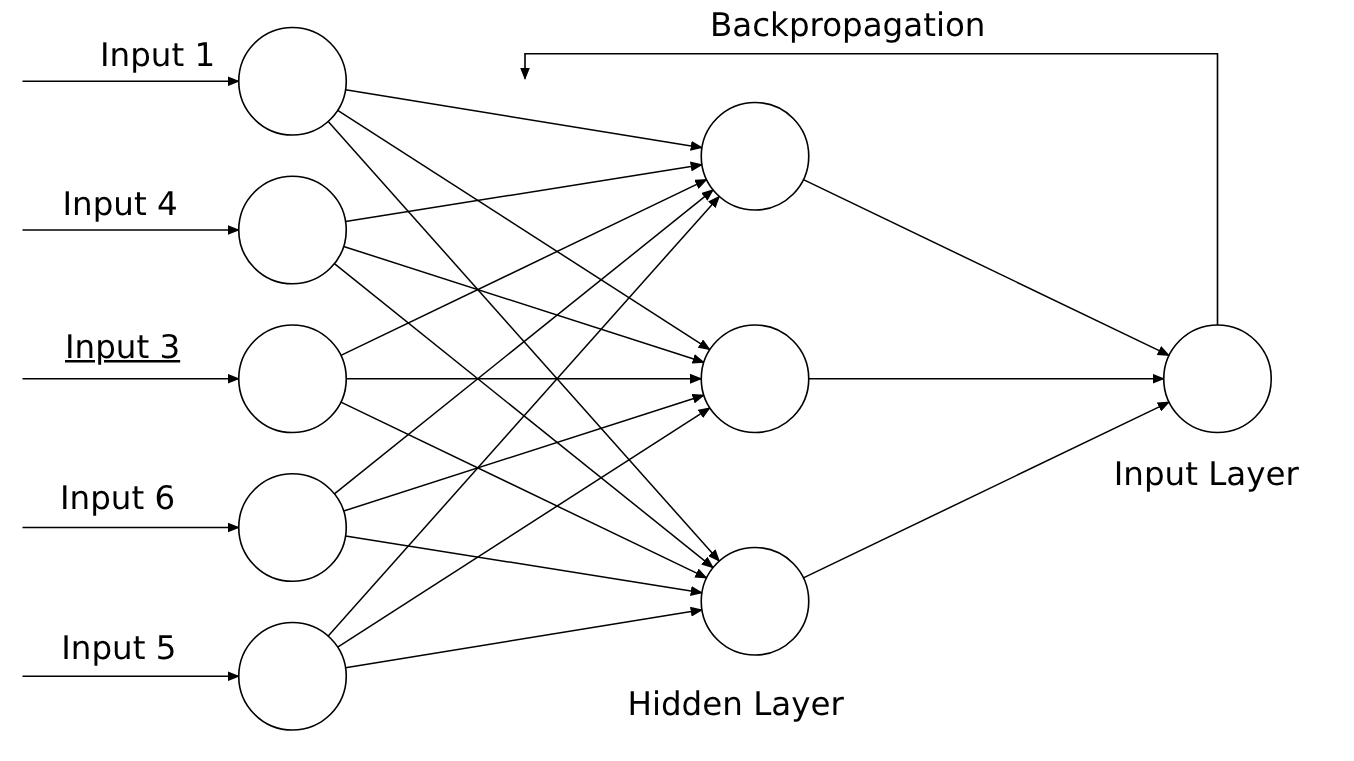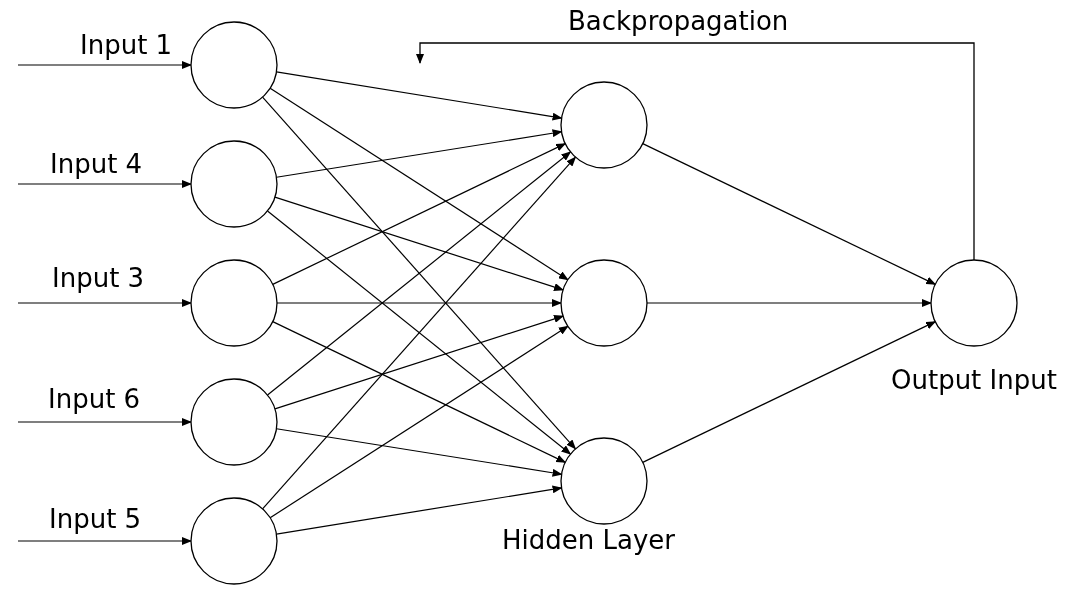--- a/index.html
+++ b/index.html
@@ -57,7 +57,7 @@
 
 <div class="lbl" style="left:52px;top:32px;margin-left:28px;">Input 1</div>
 <div class="lbl" style="left:50px;top:151px;">Input 4</div>
-<div class="lbl" style="left:52px;top:265px;">Input 3</div>
+<div class="lbl" style="left:52px;top:265px;text-decoration:underline;">Input 3</div>
 <div class="lbl" style="left:48px;top:386px;">Input 6</div>
 <div class="lbl" style="left:49px;top:506px;">Input 5</div>
 <div class="lbl" style="left:568px;top:8px;text-align:right;">Backpropagation</div>

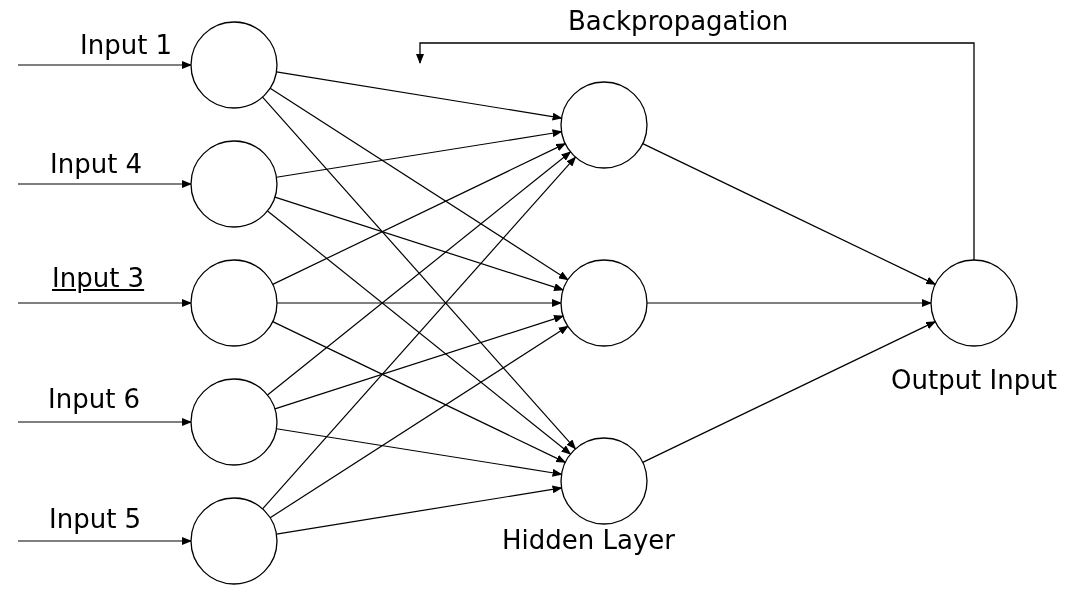--- a/index.html
+++ b/index.html
@@ -62,6 +62,6 @@
 <div class="lbl" style="left:49px;top:506px;">Input 5</div>
 <div class="lbl" style="left:568px;top:8px;text-align:right;">Backpropagation</div>
 <div class="lbl" style="left:502px;top:527px;">Hidden Layer</div>
-<div class="lbl" style="left:891px;top:367px;">Output Input</div>
+<div class="lbl" style="left:891px;top:367px;">Input Layer</div>
 
 </body></html>

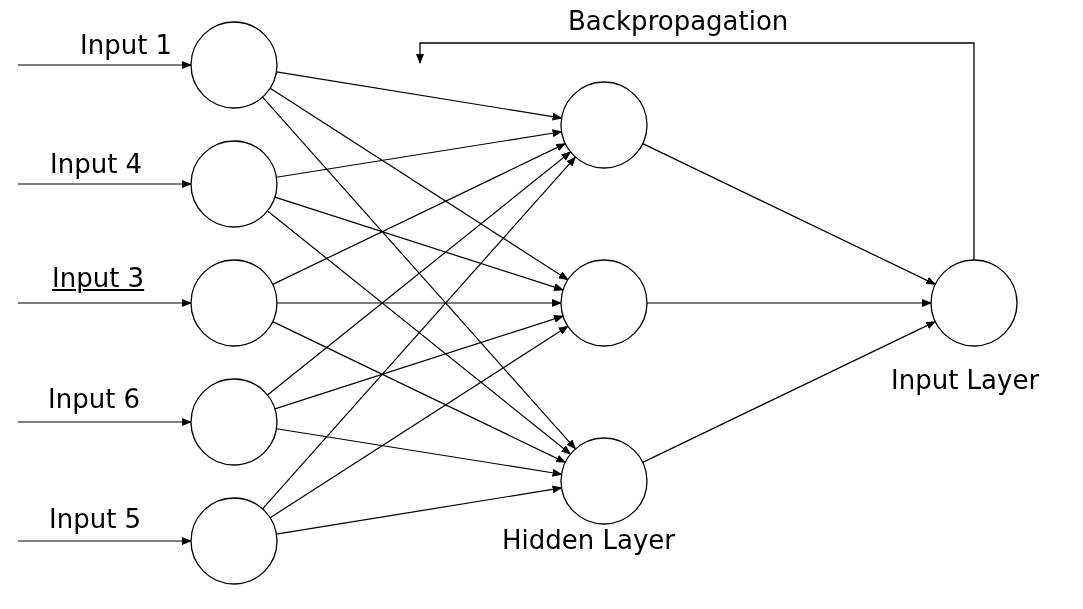--- a/index.html
+++ b/index.html
@@ -61,7 +61,7 @@
 <div class="lbl" style="left:48px;top:386px;">Input 6</div>
 <div class="lbl" style="left:49px;top:506px;">Input 5</div>
 <div class="lbl" style="left:568px;top:8px;text-align:right;">Backpropagation</div>
-<div class="lbl" style="left:502px;top:527px;">Hidden Layer</div>
+<div class="lbl" style="left:502px;top:551px;">Hidden Layer</div>
 <div class="lbl" style="left:891px;top:367px;">Input Layer</div>
 
 </body></html>

